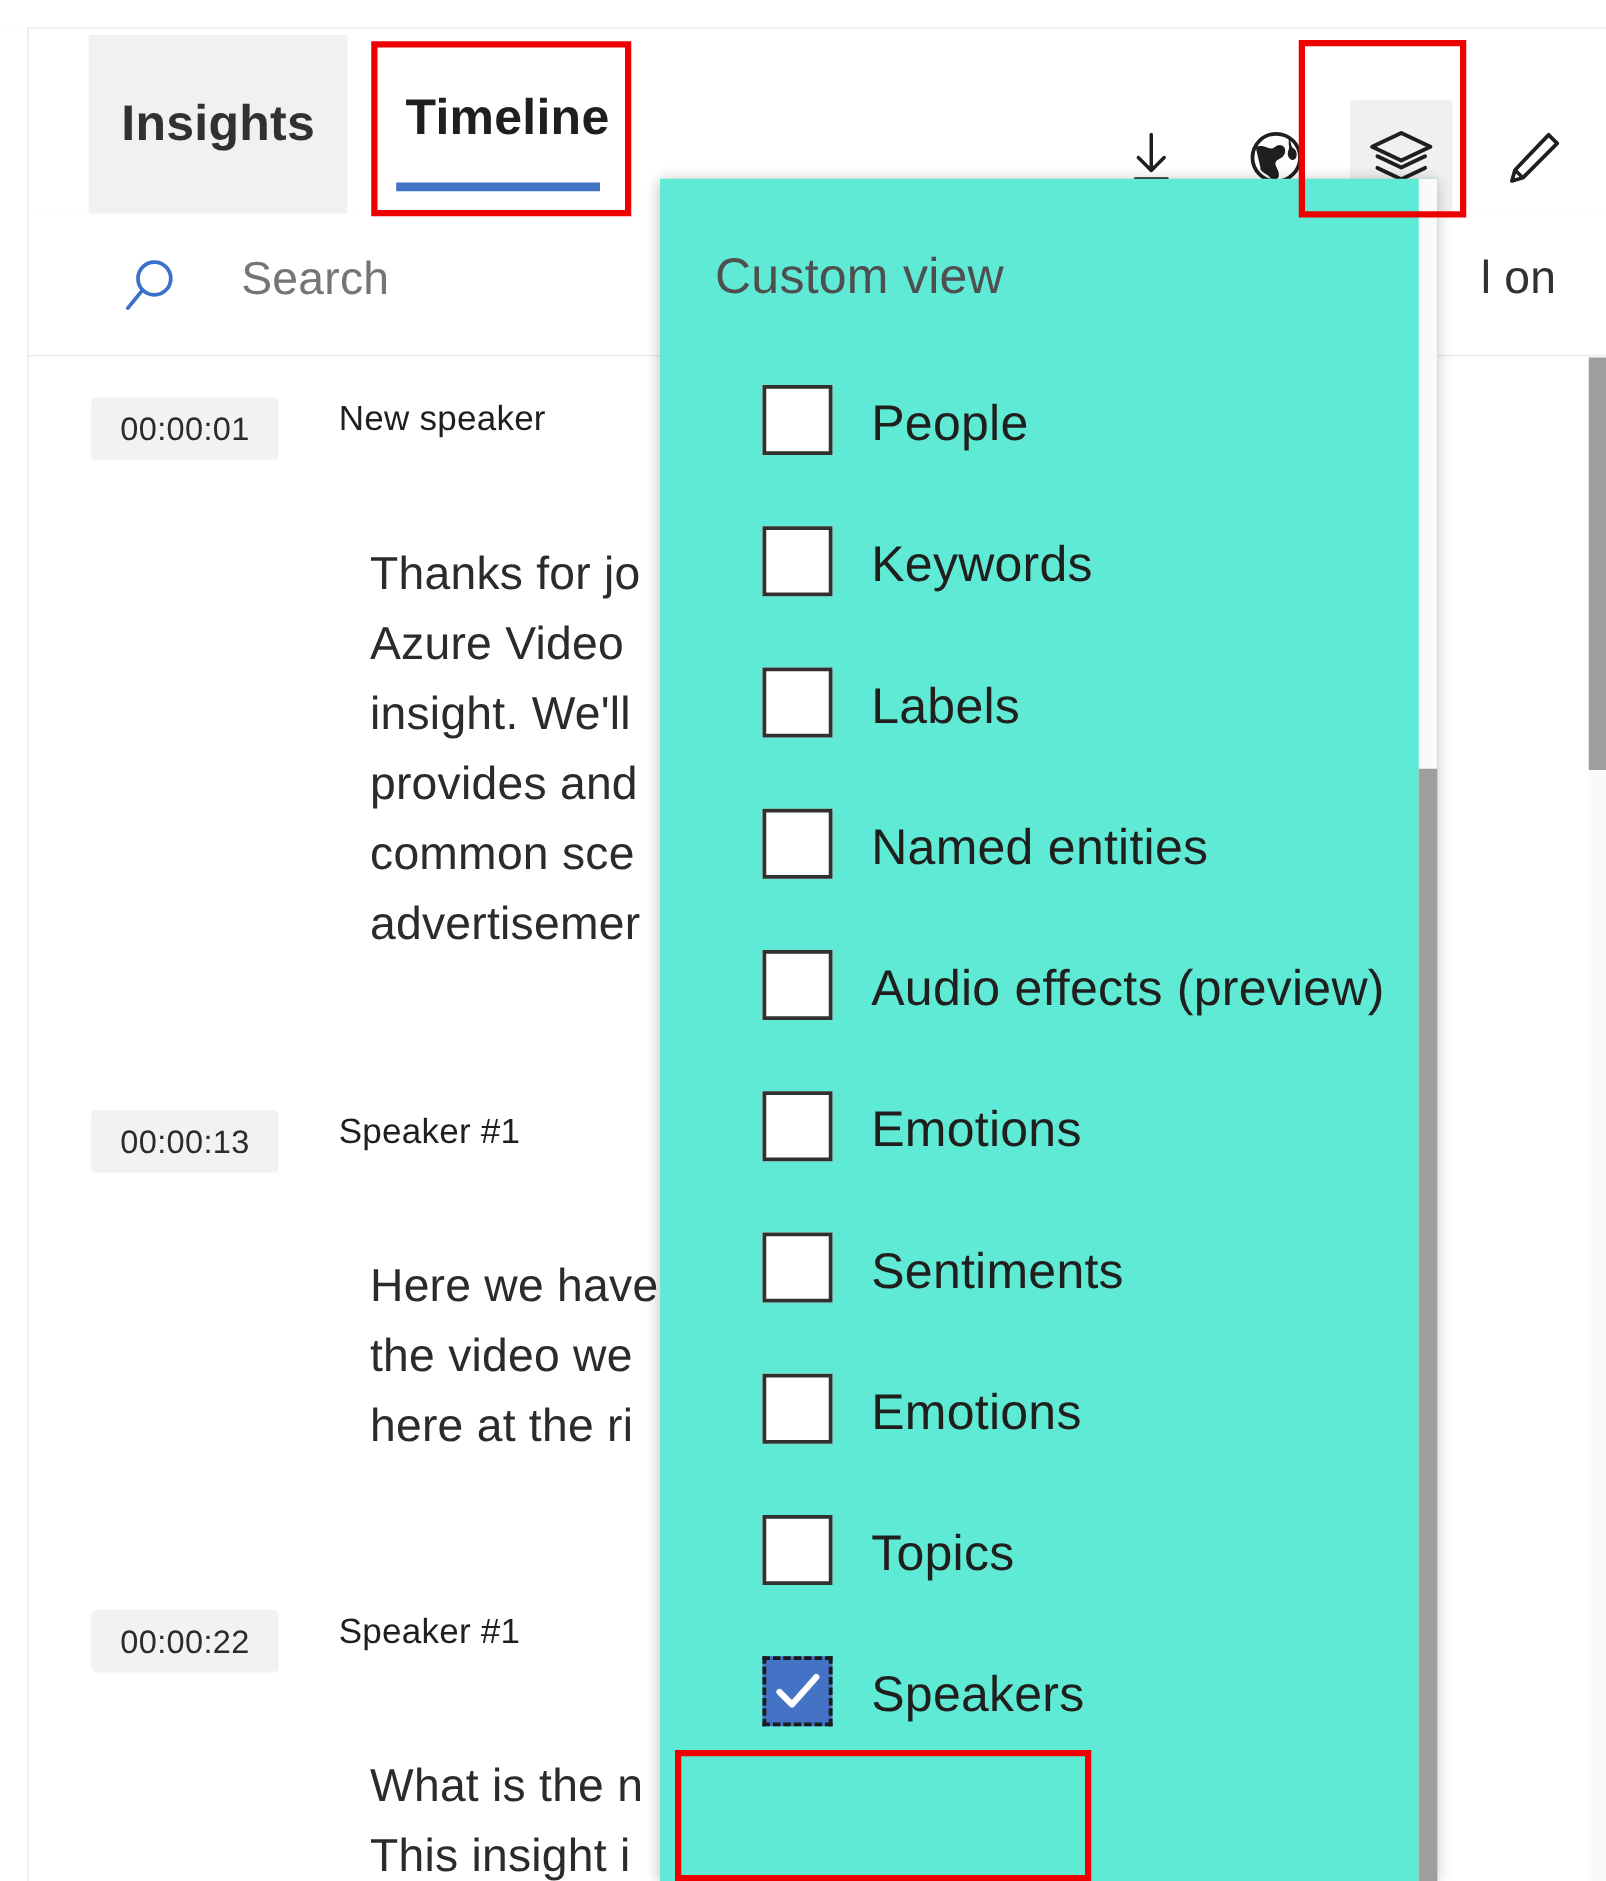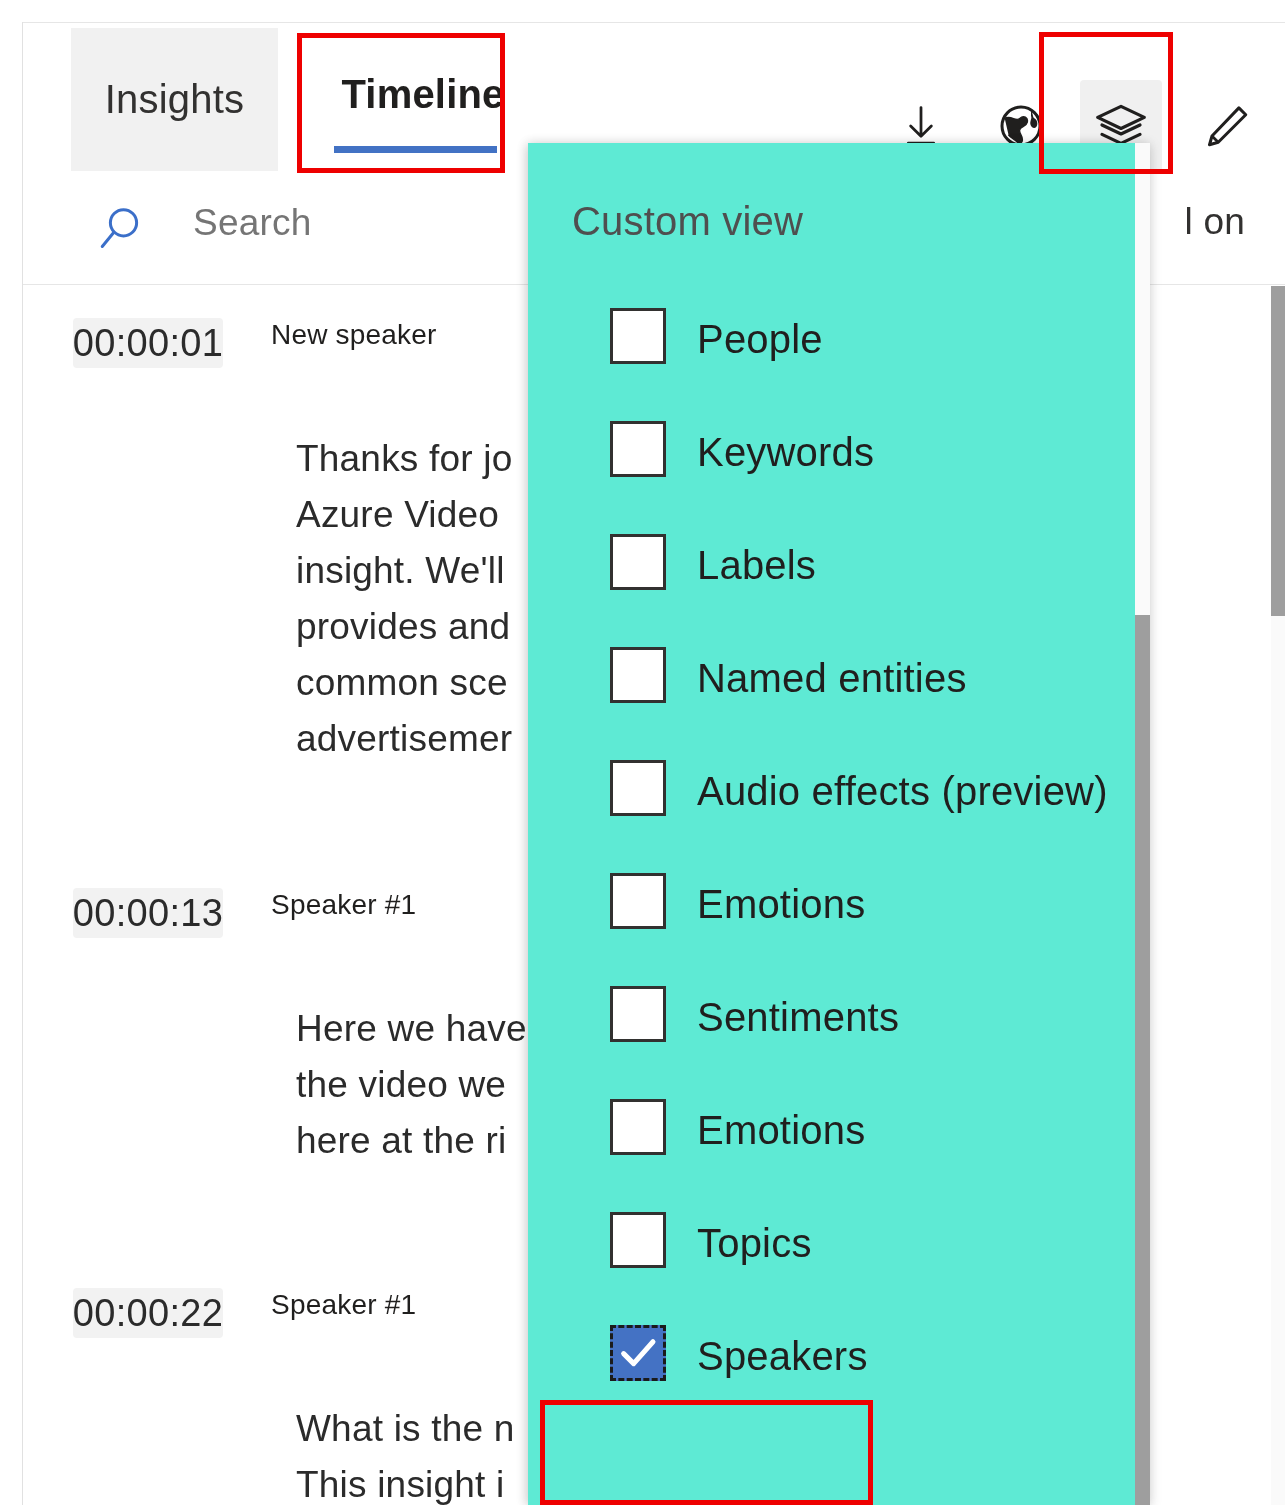--- a/index.html
+++ b/index.html
@@ -58,7 +58,7 @@
   .tab-insights .tab-label {
     font-size: 40px;
     color: #323130;
-    font-weight: 400;
+    font-weight: 700;
     letter-spacing: 0.2px;
   }
   .tab-timeline {

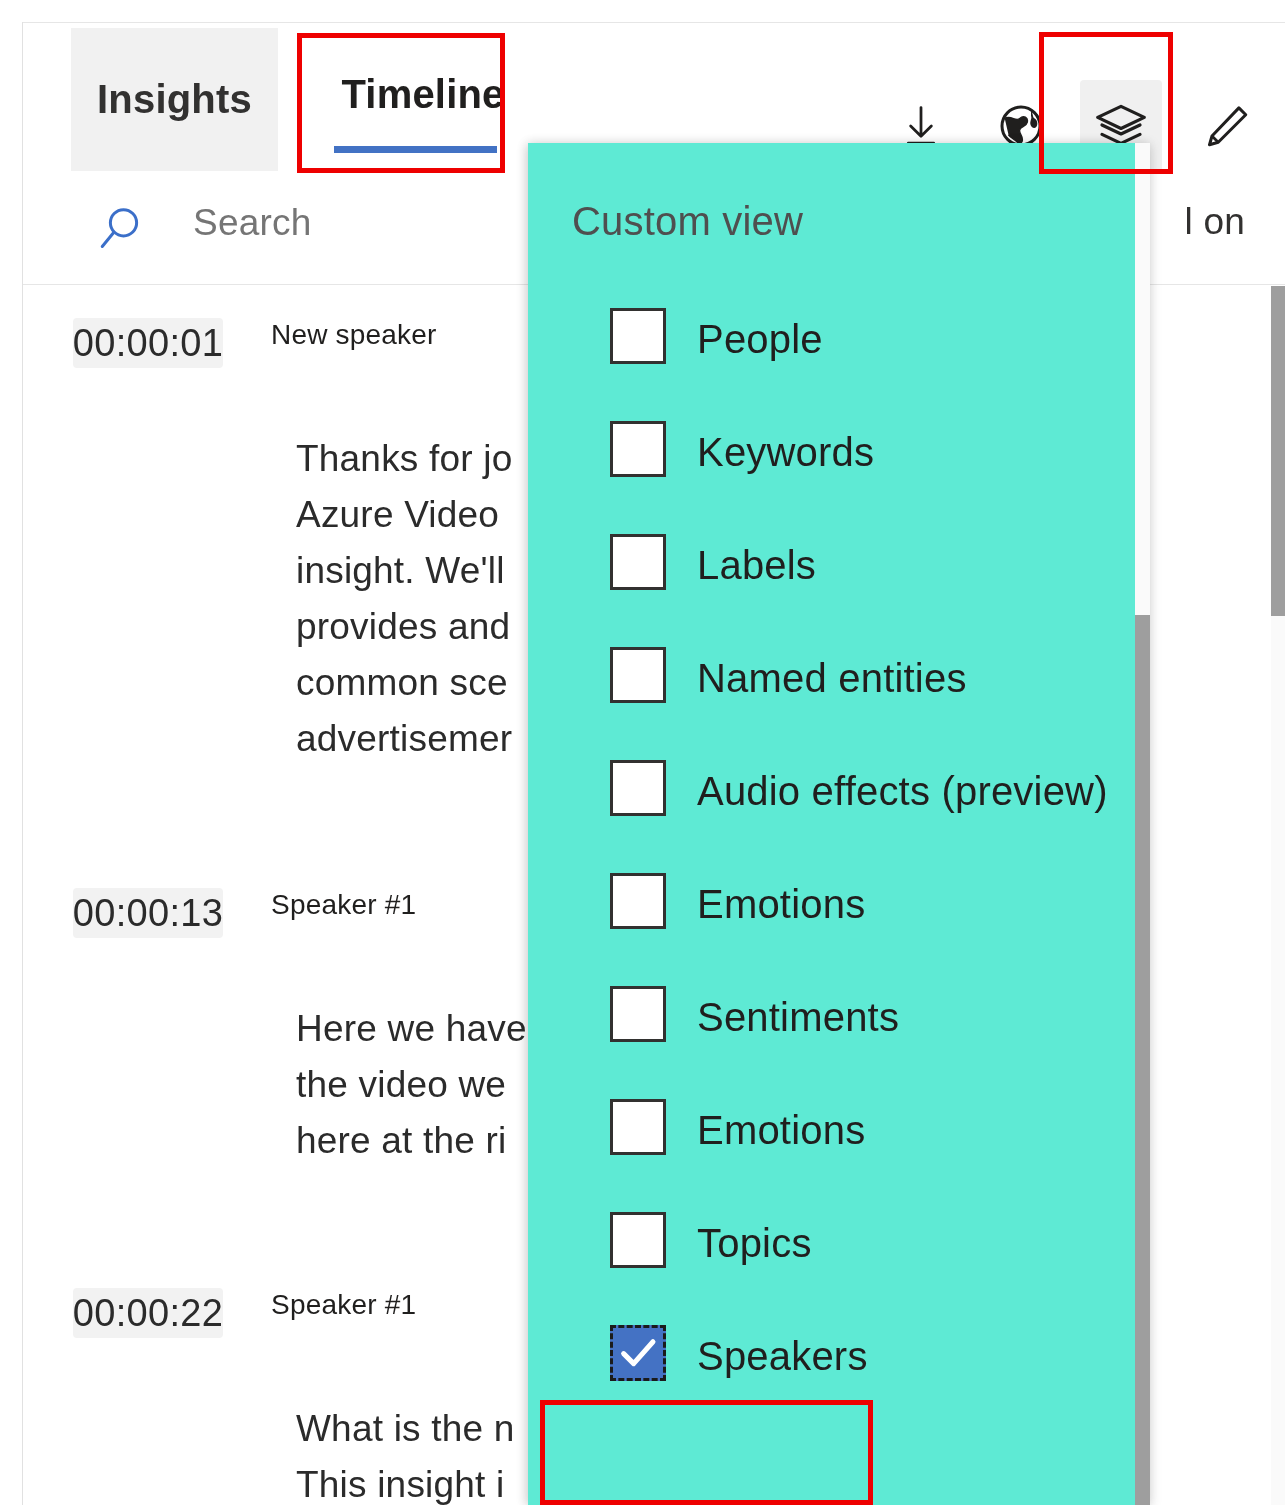--- a/index.html
+++ b/index.html
@@ -62,7 +62,7 @@
     letter-spacing: 0.2px;
   }
   .tab-timeline {
-    left: 282px;
+    left: 265px;
     width: 222px;
     background: #ffffff;
     padding-left: 14px;

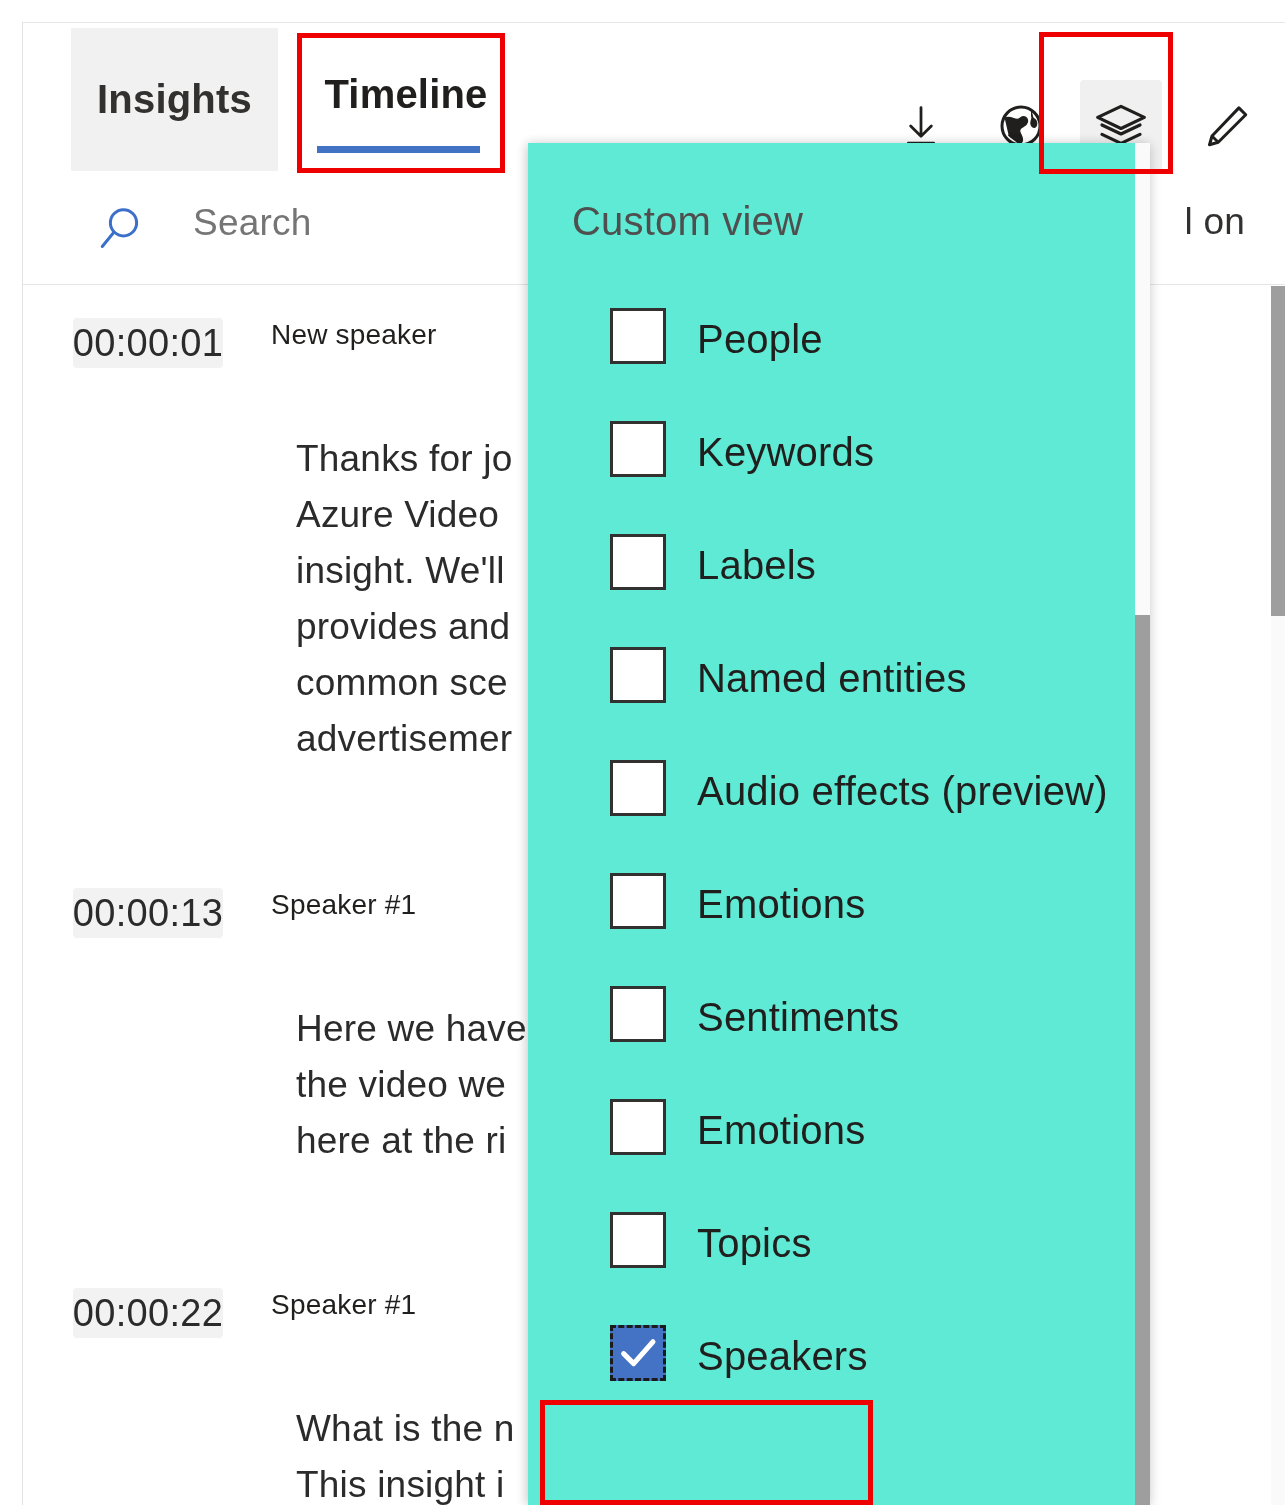--- a/index.html
+++ b/index.html
@@ -146,7 +146,7 @@
     display: flex;
     align-items: center;
     justify-content: center;
-    font-size: 38px;
+    font-size: 26px;
     color: #2b2b2b;
     letter-spacing: 0.3px;
   }

